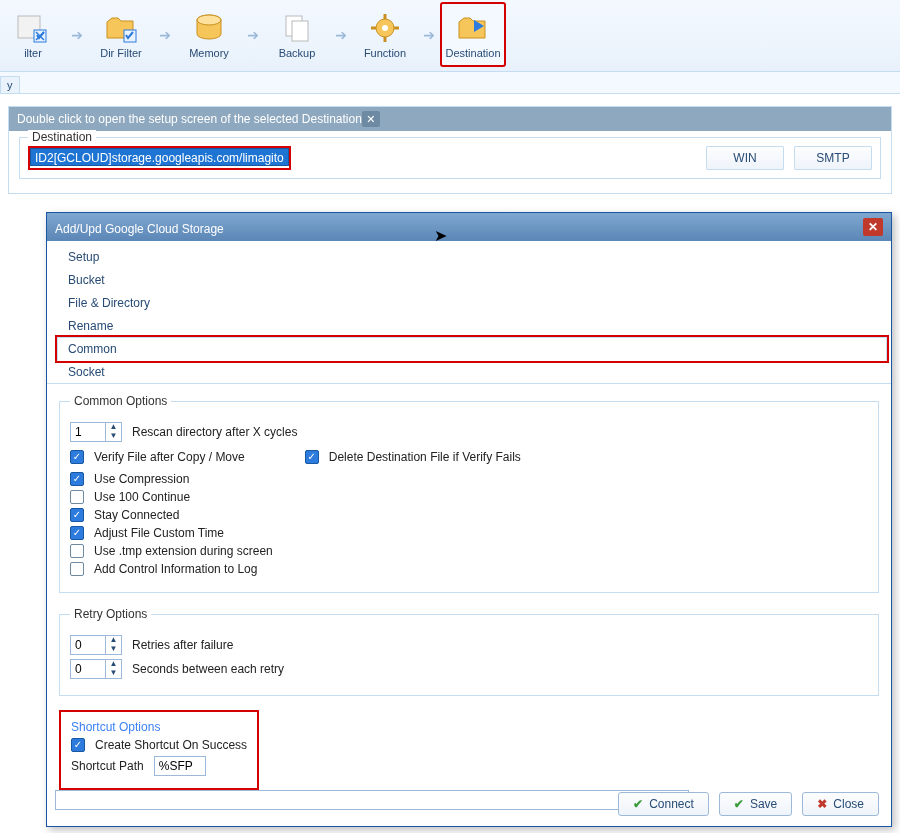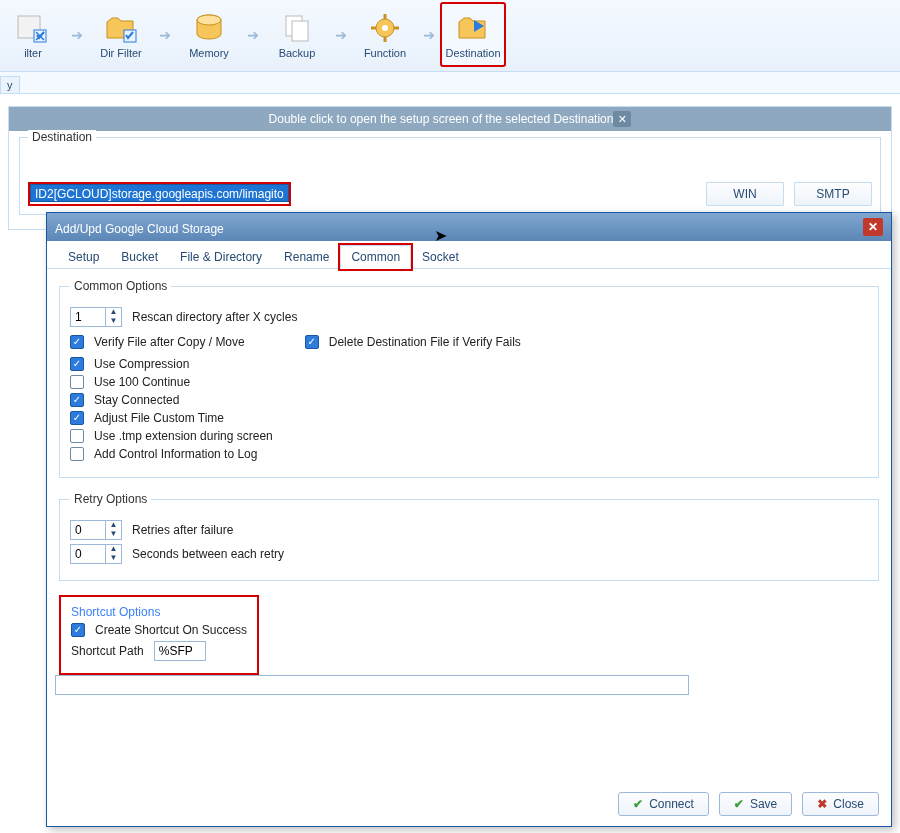--- a/index.html
+++ b/index.html
@@ -19,7 +19,7 @@
 
 
 .outer { border:1px solid #c5ddf1; margin: 12px 8px; padding: 0 0 10px 0; background:#fff; }
-.outer-hdr { background:#8ea8bf; color:#fff; padding:4px 8px; font-size:12px; display:flex; align-items:center; justify-content:center; }
+.outer-hdr { background:#8ea8bf; color:#fff; padding:4px 8px; font-size:12px; display:flex; align-items:center; justify-content:flex-start; }
 .outer-hdr .xbtn { width:18px; height:16px; background:#6e8aa3; color:#fff; text-align:center; border-radius:2px; font-size:11px; line-height:16px; cursor:pointer; }
 .dest-fieldset { border:1px solid #c5ddf1; margin: 6px 10px 4px 10px; padding: 8px; position:relative; }
 .fs-legend { position:absolute; top:-8px; left:8px; background:#fff; padding:0 4px; color:#333; font-size:12px; }

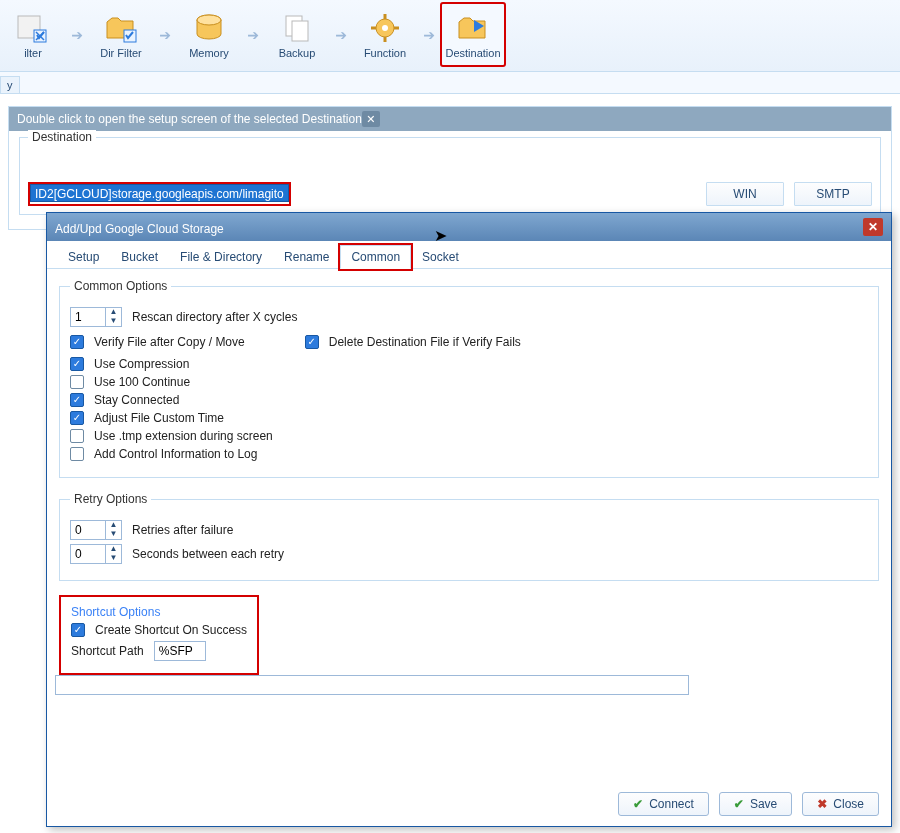--- a/index.html
+++ b/index.html
@@ -23,7 +23,7 @@
 .outer-hdr .xbtn { width:18px; height:16px; background:#6e8aa3; color:#fff; text-align:center; border-radius:2px; font-size:11px; line-height:16px; cursor:pointer; }
 .dest-fieldset { border:1px solid #c5ddf1; margin: 6px 10px 4px 10px; padding: 8px; position:relative; }
 .fs-legend { position:absolute; top:-8px; left:8px; background:#fff; padding:0 4px; color:#333; font-size:12px; }
-.dest-row { display:flex; gap:0;margin-top:36px; }
+.dest-row { display:flex; gap:0; }
 .dest-input { flex:0 0 682px; background:#1e74d2; color:#fff; border:1px solid #1858a3; padding:2px 4px; font-size:12px; height:18px; }
 .dest-redbox { border:2px solid #d40000; padding:0; }
 .dest-btns { margin-left:auto; display:flex; gap:10px; }

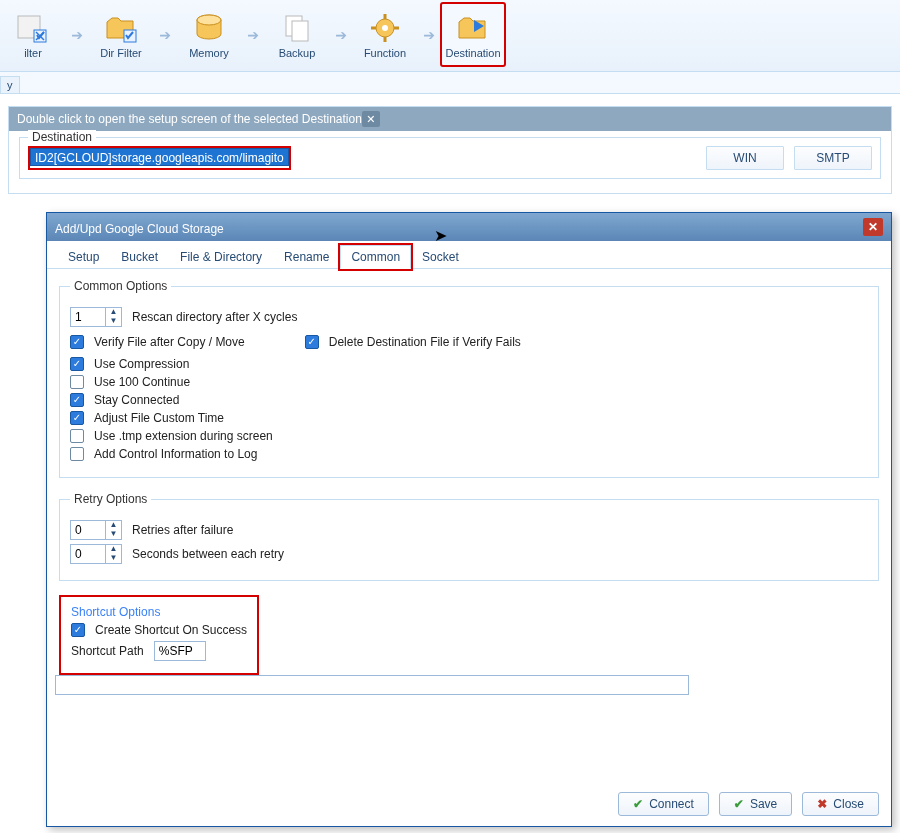--- a/index.html
+++ b/index.html
@@ -33,7 +33,7 @@
 .dialog { position:absolute; left:46px; top:212px; width:846px; height:615px; border:1px solid #1858a3; background:#fff; box-shadow: 3px 3px 8px rgba(0,0,0,.25); }
 .dlg-title { background:linear-gradient(#7fa7d0,#5b86b6); color:#fff; padding:5px 8px; display:flex; align-items:flex-end; justify-content:space-between; }
 .dlg-close { width:20px; height:18px; background:#c0392b; color:#fff; text-align:center; line-height:18px; font-weight:bold; border-radius:2px; cursor:pointer; }
-.dlg-tabs { display:flex; gap:0; padding: 4px 4px 0 10px; border-bottom:1px solid #c5ddf1; }
+.dlg-tabs { display:flex; gap:0; padding: 4px 4px 0 10px; border-bottom:1px solid #c5ddf1;flex-direction:column; }
 .dlg-tab { padding:4px 10px; color:#274b74; cursor:pointer; border:1px solid transparent; border-bottom:none; }
 .dlg-tab.active { border:1px solid #c5ddf1; border-bottom:1px solid #fff; background:#fff; position:relative; z-index:2; margin-bottom:-1px; }
 .dlg-tab.redbox { outline:2px solid #d40000; }

